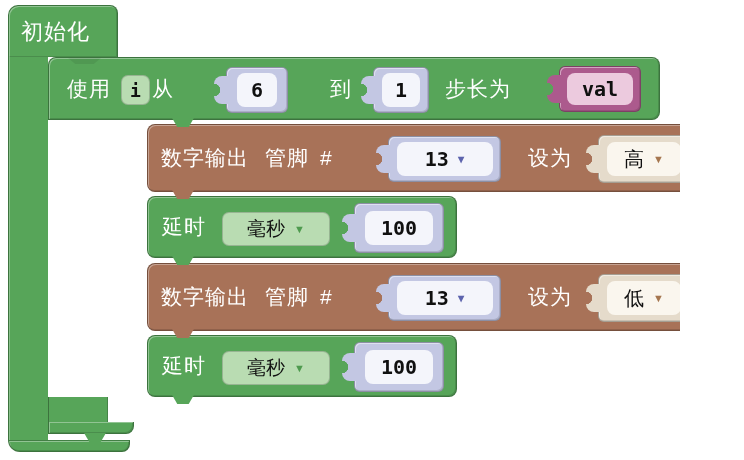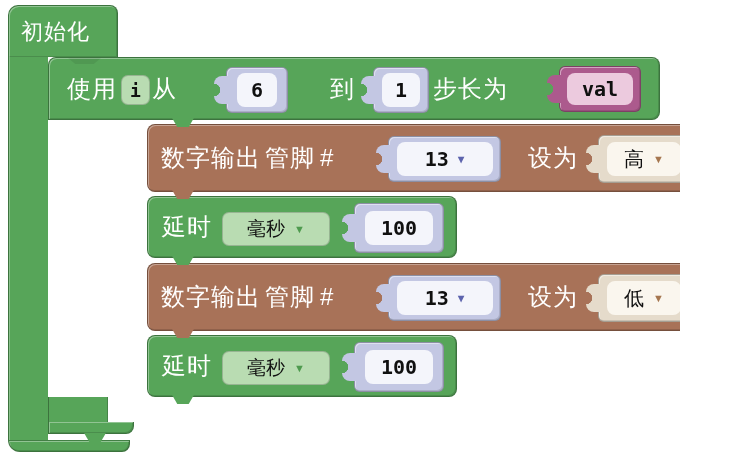--- a/index.html
+++ b/index.html
@@ -11,7 +11,7 @@
   .brown{background:#a87258;text-align:center;}
   .bevel{border:1px solid rgba(0,0,0,.30);
          box-shadow:inset 1px 1px 0 rgba(255,255,255,.35), inset -1px -1px 0 rgba(0,0,0,.14);}
-  .lbl{position:absolute;top:50%;transform:translateY(-50%);color:#fff;font-size:24px;
+  .lbl{position:absolute;top:50%;transform:translateY(-50%);color:#fff;font-size:21px;
        white-space:nowrap;letter-spacing:1px;}
   
   .vblock{position:absolute;box-sizing:border-box;border-radius:6px;

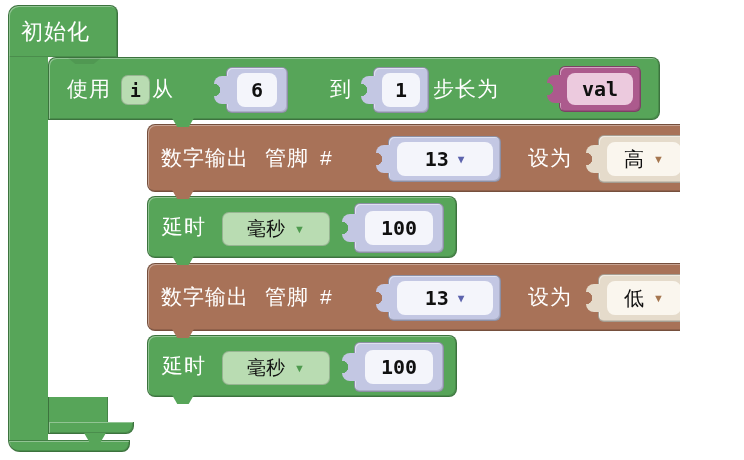--- a/index.html
+++ b/index.html
@@ -76,7 +76,7 @@
         <span>1</span>
       </div>
     </div>
-    <span class="lbl" style="left:384px;">步长为</span>
+    <span class="lbl" style="left:396px;">步长为</span>
     <div class="vblock v-purple" style="left:510px;top:8px;width:82px;height:46px;">
       <span class="sock purple"></span>
       <div class="vfield pink" style="width:66px;height:32px;">

